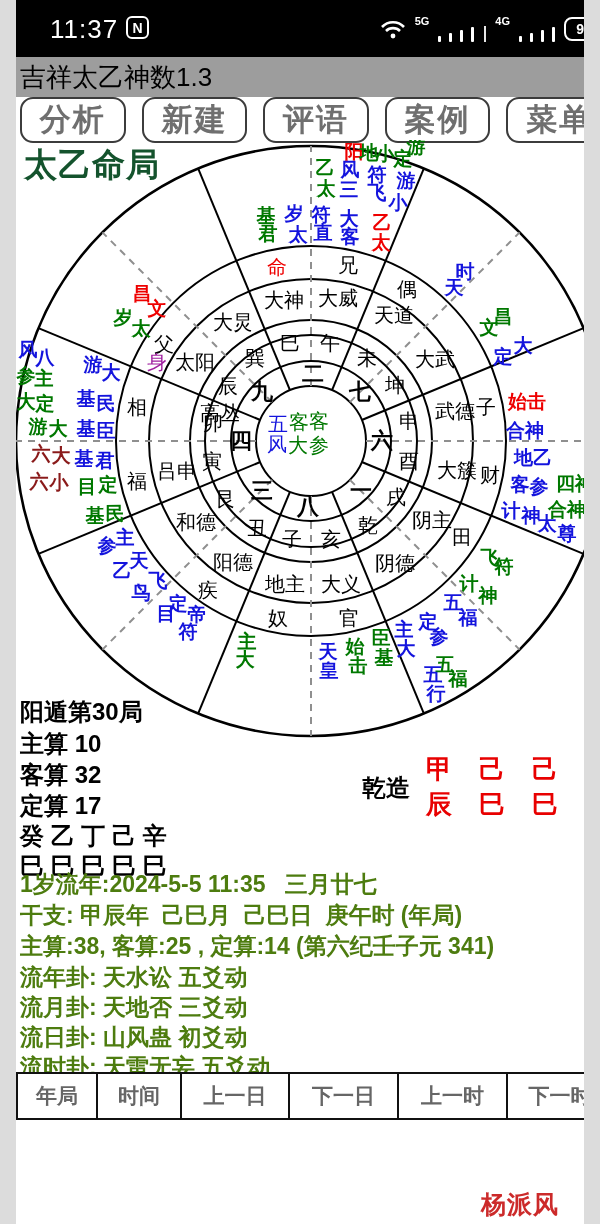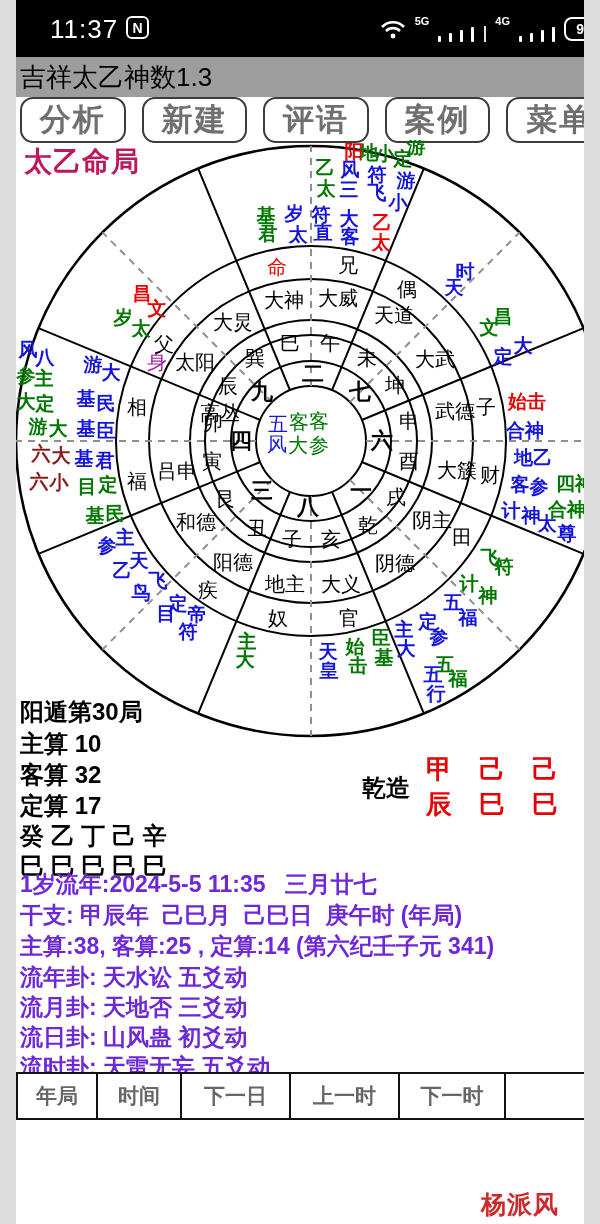--- a/index.html
+++ b/index.html
@@ -35,7 +35,7 @@
   .note{font-size:19px;font-weight:700;}
   .c-k{color:#000;}.c-r{color:#ee0000;}.c-g{color:#007800;}.c-b{color:#1414dd;}
   .c-m{color:#8a1a1a;}.c-p{color:#a020a0;}
-  #chart-label{position:absolute;left:8px;top:143px;font-size:28px;font-weight:700;color:#be185d;letter-spacing:1px;z-index:3;}
+  #chart-label{position:absolute;left:8px;top:143px;font-size:33px;font-weight:700;color:#14532d;letter-spacing:1px;z-index:3;}
   #grid-icon{position:absolute;left:583px;top:185px;width:15px;height:37px;border:1.5px solid #6fae6f;z-index:2;}
   #grid-icon:before{content:"";position:absolute;left:50%;top:0;width:1.5px;height:100%;background:#6fae6f;}
   #grid-icon:after{content:"";position:absolute;top:50%;left:0;height:1.5px;width:100%;background:#6fae6f;}

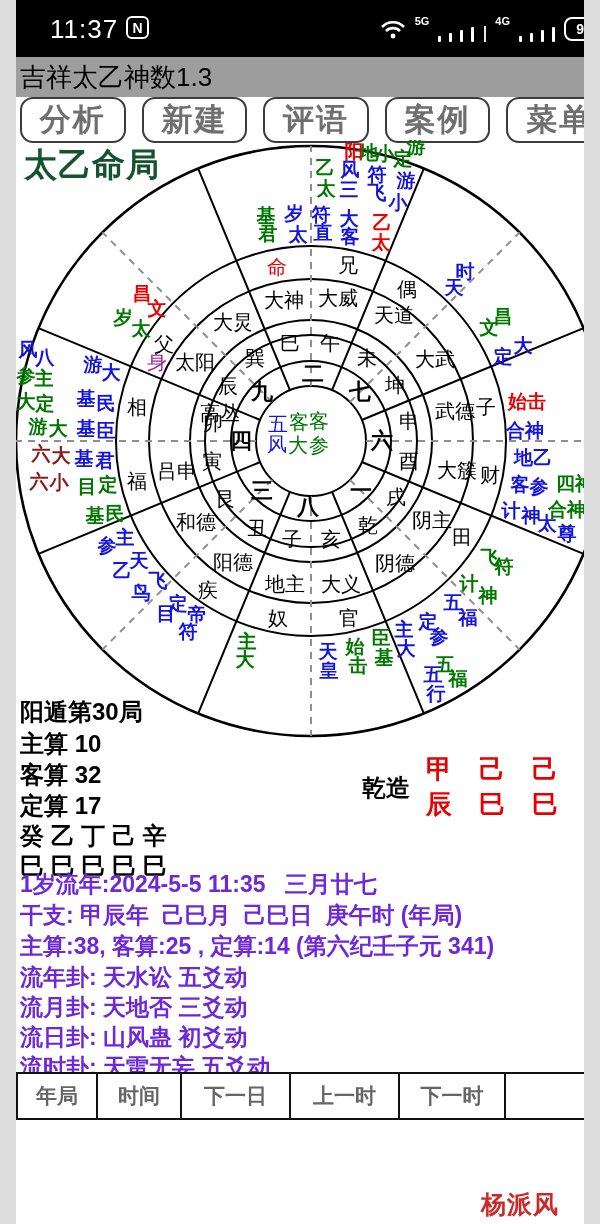--- a/index.html
+++ b/index.html
@@ -47,7 +47,7 @@
   .pillrow{position:absolute;left:410px;display:flex;gap:27px;color:#e80000;font-size:26px;font-weight:700;}
 
   
-  .gline{position:absolute;left:4px;color:#6d28d9;font-size:23px;font-weight:700;white-space:pre;}
+  .gline{position:absolute;left:4px;color:#4d7c0f;font-size:23px;font-weight:700;white-space:pre;}
 
   
   #bottombar{position:absolute;left:0;top:1072px;width:600px;height:48px;display:flex;border-top:2px solid #111;border-bottom:2px solid #111;}

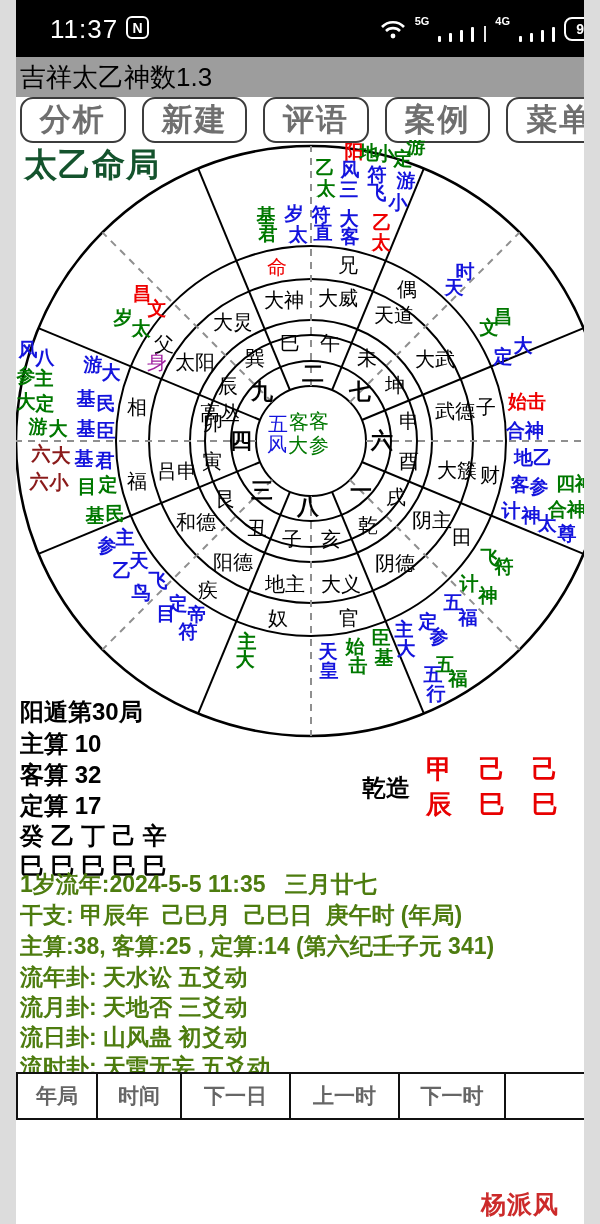--- a/index.html
+++ b/index.html
@@ -330,6 +330,7 @@
   <div id="bottombar">
       <div class="bbtn" style="width: 82px;">年局</div>
       <div class="bbtn" style="width: 84px;">时间</div>
+      <div class="bbtn" style="width: 108px;">上一日</div>
       <div class="bbtn" style="width: 109px;">下一日</div>
       <div class="bbtn" style="width: 109px;">上一时</div>
       <div class="bbtn" style="width: 106px;">下一时</div>

